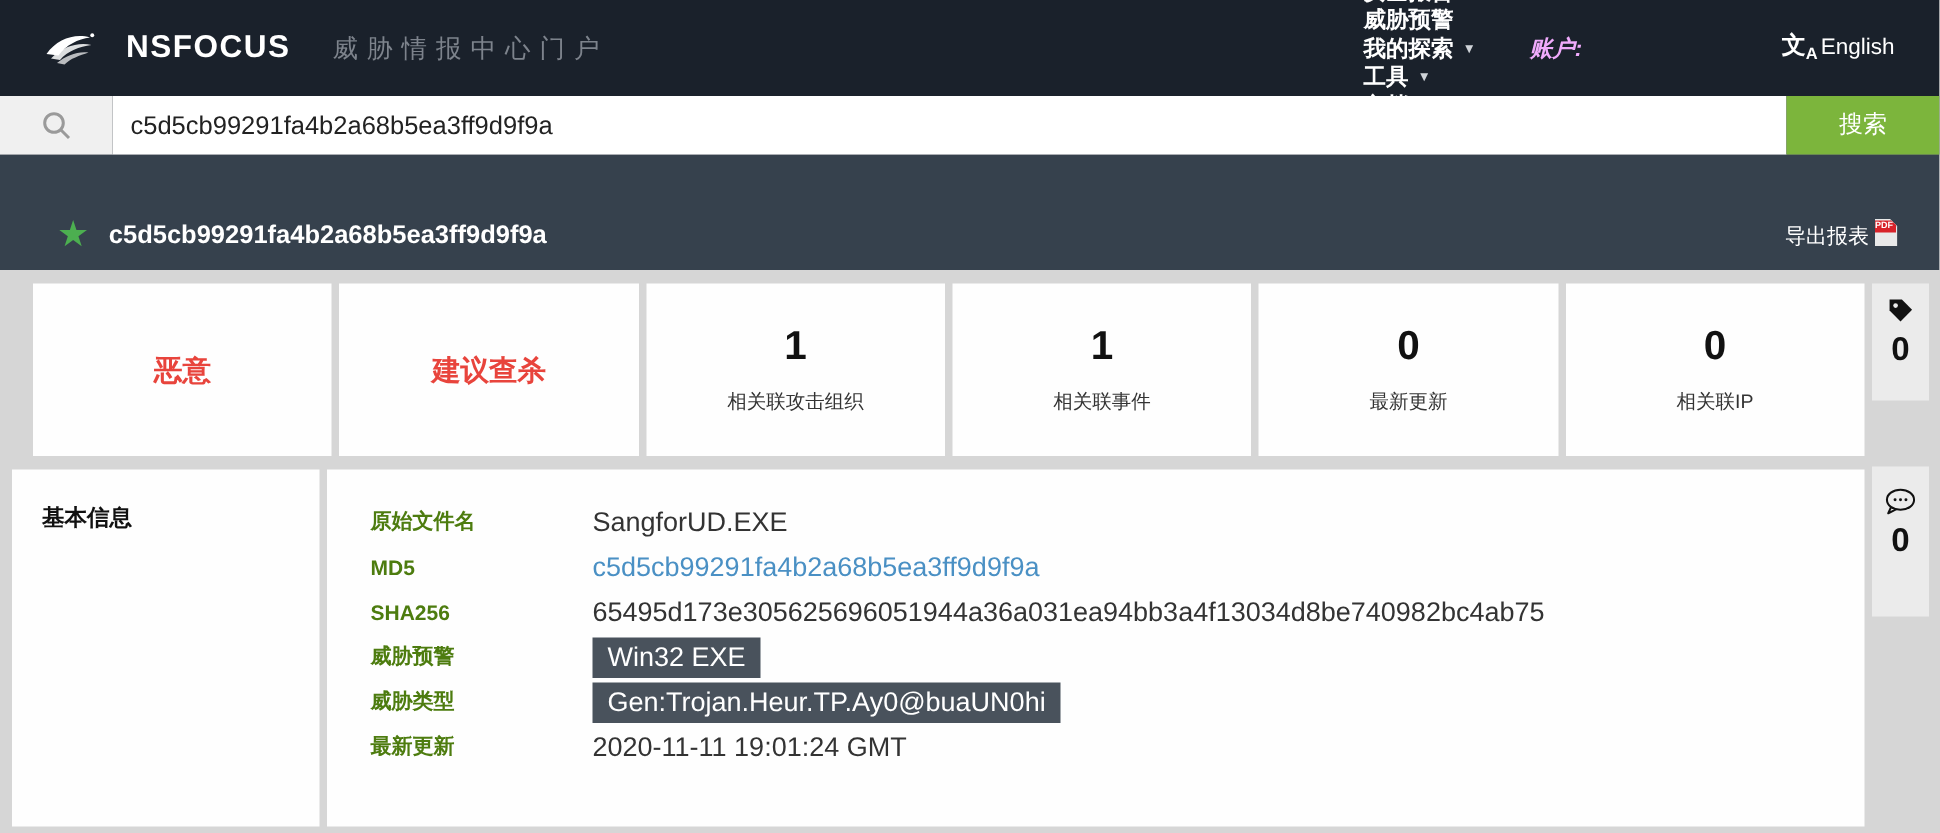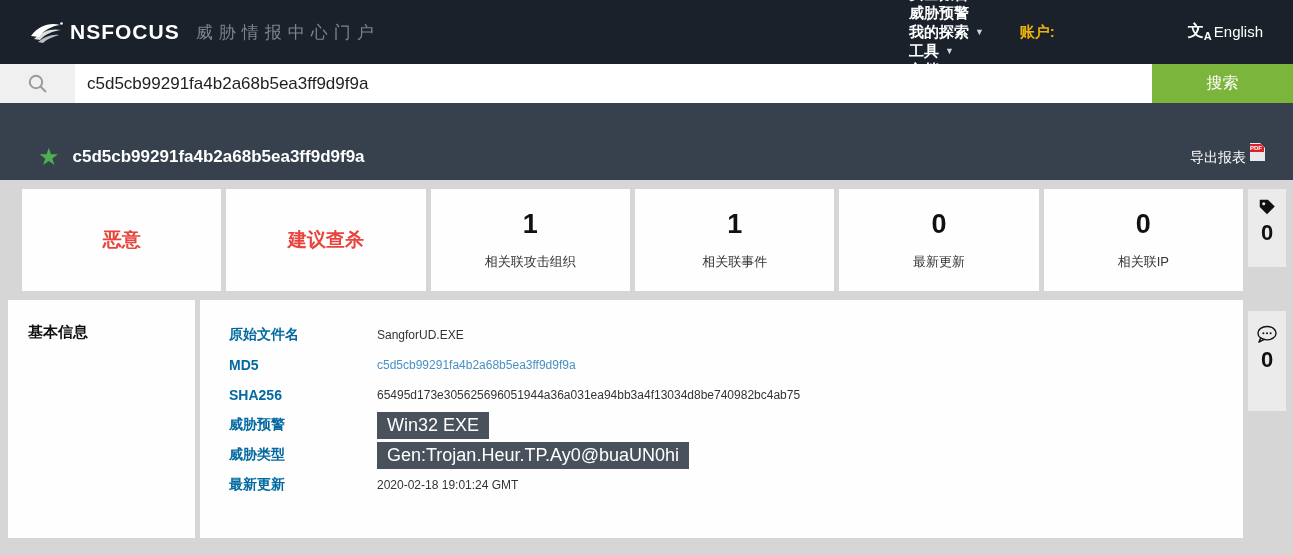--- a/index.html
+++ b/index.html
@@ -10,7 +10,7 @@
   .navbar { height:64px; background:#1a212b; display:flex; align-items:center; padding:0 30px; }
   .brand { display:flex; align-items:center; flex:0 0 auto; }
   .logo-swoosh { margin-right:6px; display:flex; align-items:center; }
-  .brand-name { color:#fff; font-weight:bold; font-size:21px; letter-spacing:1px; }
+  .brand-name { color:#fff; font-weight:bold; font-size:21px; letter-spacing:1px;margin-left:14px; }
   .portal-title { color:#7d838c; font-size:17px; margin-left:16px; letter-spacing:6px; }
   .nav-right { margin-left:auto; display:flex; align-items:center; }
   .nav-item { color:#fff; font-size:15px; font-weight:bold; margin-left:16px; cursor:pointer; display:flex; align-items:center; white-space:nowrap; }

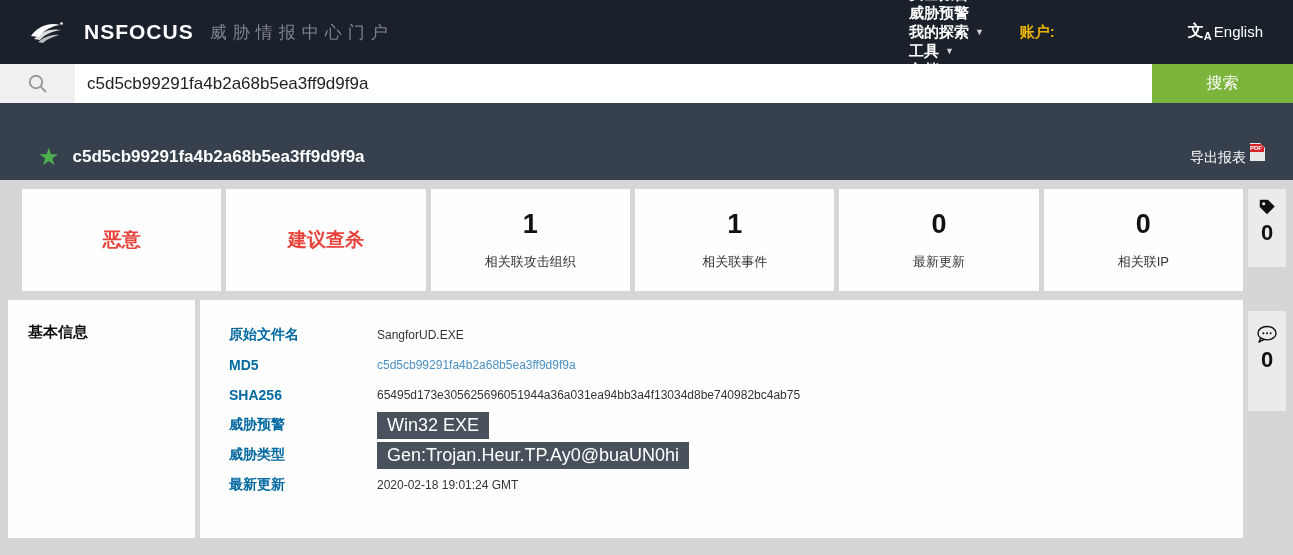--- a/index.html
+++ b/index.html
@@ -11,7 +11,7 @@
   .brand { display:flex; align-items:center; flex:0 0 auto; }
   .logo-swoosh { margin-right:6px; display:flex; align-items:center; }
   .brand-name { color:#fff; font-weight:bold; font-size:21px; letter-spacing:1px;margin-left:14px; }
-  .portal-title { color:#7d838c; font-size:17px; margin-left:16px; letter-spacing:6px; }
+  .portal-title { color:#7d838c; font-size:17px; margin-left:28px; letter-spacing:6px; }
   .nav-right { margin-left:auto; display:flex; align-items:center; }
   .nav-item { color:#fff; font-size:15px; font-weight:bold; margin-left:16px; cursor:pointer; display:flex; align-items:center; white-space:nowrap; }
   .caret { font-size:9px; margin-left:6px; color:#cfd3d8; }

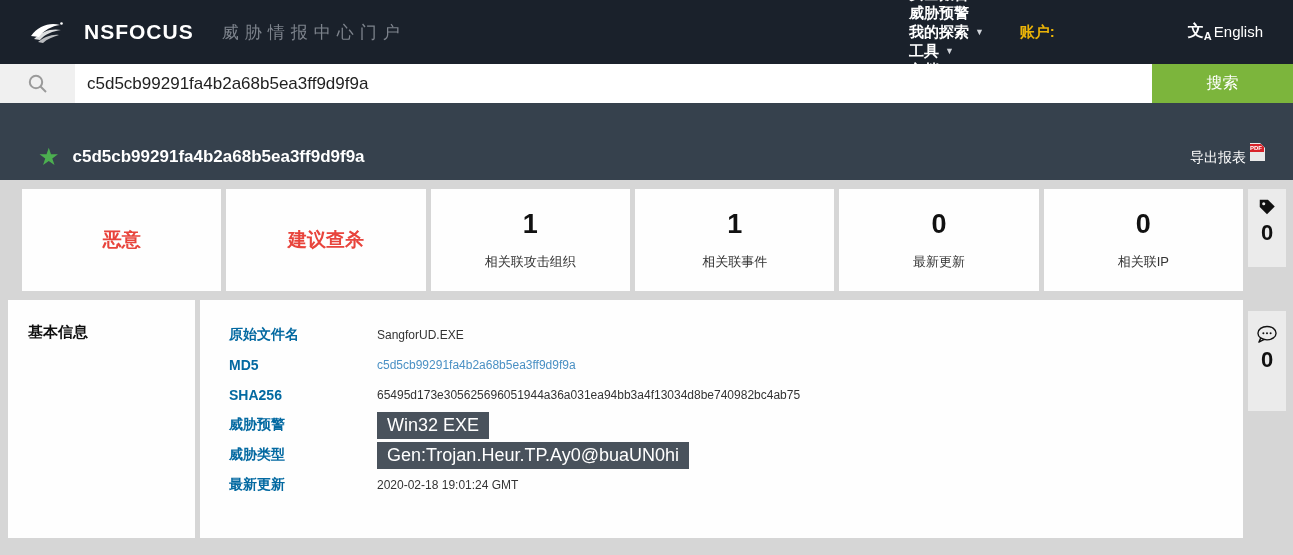--- a/index.html
+++ b/index.html
@@ -15,7 +15,7 @@
   .nav-right { margin-left:auto; display:flex; align-items:center; }
   .nav-item { color:#fff; font-size:15px; font-weight:bold; margin-left:16px; cursor:pointer; display:flex; align-items:center; white-space:nowrap; }
   .caret { font-size:9px; margin-left:6px; color:#cfd3d8; }
-  .account { color:#eab308; font-size:15px; font-weight:bold; margin-left:36px; display:flex; align-items:flex-start; }
+  .account { color:#f0abfc; font-size:15px; font-weight:bold; margin-left:36px; display:flex; align-items:flex-start;font-style:italic; }
   .account-blur { width:95px; height:19px; margin-left:8px; border-radius:2px;
       background:
         repeating-linear-gradient(90deg,#8f959c 0 10px,#5a616b 10px 20px,#aeb3b9 20px 30px,#6d747d 30px 40px),

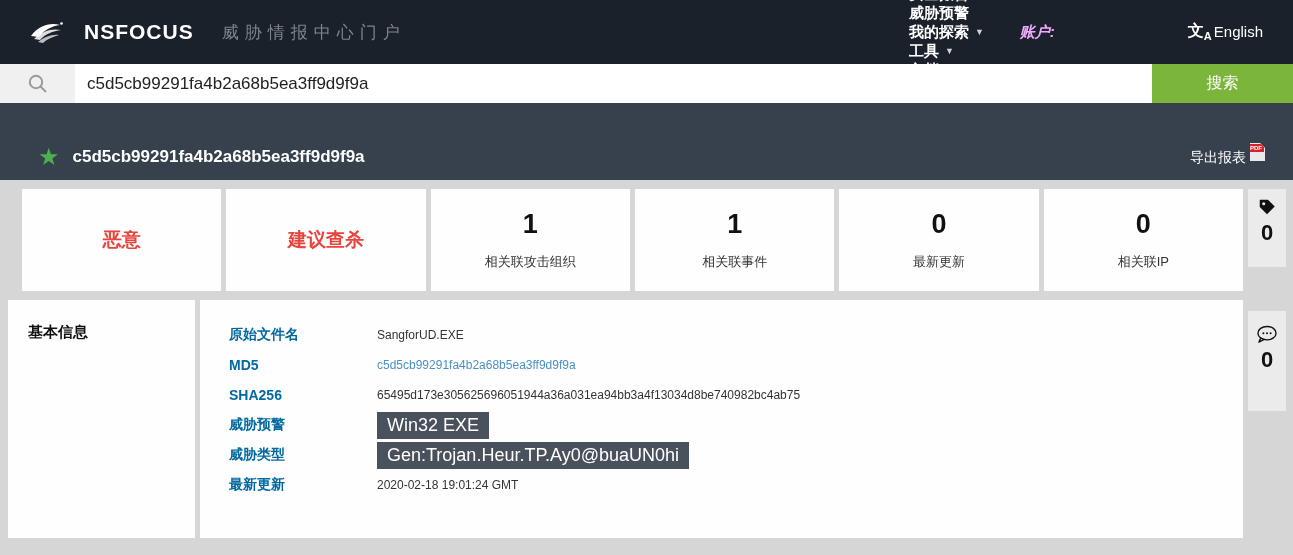--- a/index.html
+++ b/index.html
@@ -30,7 +30,7 @@
   .search-icon-box { width:75px; background:#f0f0f0; display:flex; align-items:center; justify-content:center; }
   .search-input { flex:1; border:none; outline:none; background:#fff; font-size:17px; color:#222;
       padding:0 12px; font-family:"Liberation Sans","DejaVu Sans",sans-serif; }
-  .search-btn { width:141px; border:none; background:#7cb53c; color:#fff; font-size:16px; cursor:pointer;
+  .search-btn { width:102px; border:none; background:#7cb53c; color:#fff; font-size:16px; cursor:pointer;
       font-family:"Liberation Sans","DejaVu Sans",sans-serif; }
 
   

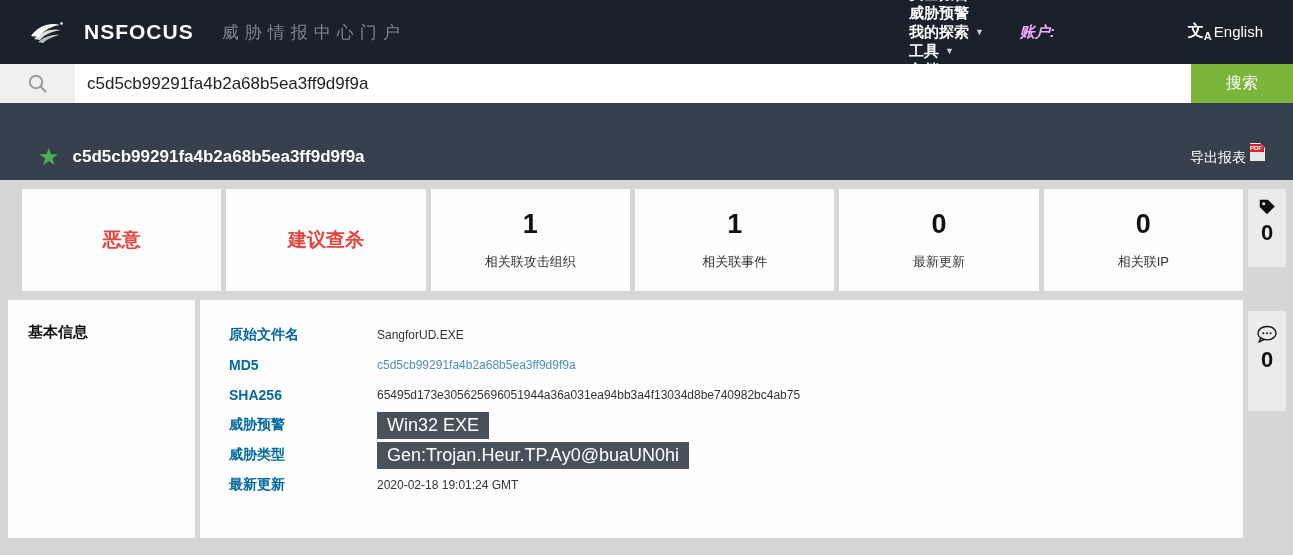--- a/index.html
+++ b/index.html
@@ -37,7 +37,7 @@
   .hero { height:77px; background:#36414d; display:flex; align-items:flex-end; padding:0 28px 13px 38px; }
   .fav-star { color:#4caf50; font-size:24px; line-height:20px; margin-right:13px; cursor:pointer; }
   .hero-title { color:#fff; font-size:17px; font-weight:bold; }
-  .export { margin-left:auto; display:flex; align-items:flex-start; color:#fff; font-size:14px; cursor:pointer;margin-top:20px; }
+  .export { margin-left:auto; display:flex; align-items:center; color:#fff; font-size:14px; cursor:pointer;margin-top:20px; }
   .pdf-icon { position:relative; width:15px; height:18px; background:#e9e9e9; margin-left:4px; margin-top:-6px;
       clip-path:polygon(0 0,10px 0,15px 5px,15px 18px,0 18px); }
   .pdf-icon .fold { position:absolute; right:0; top:0; width:5px; height:5px; background:#b9bcc0; }

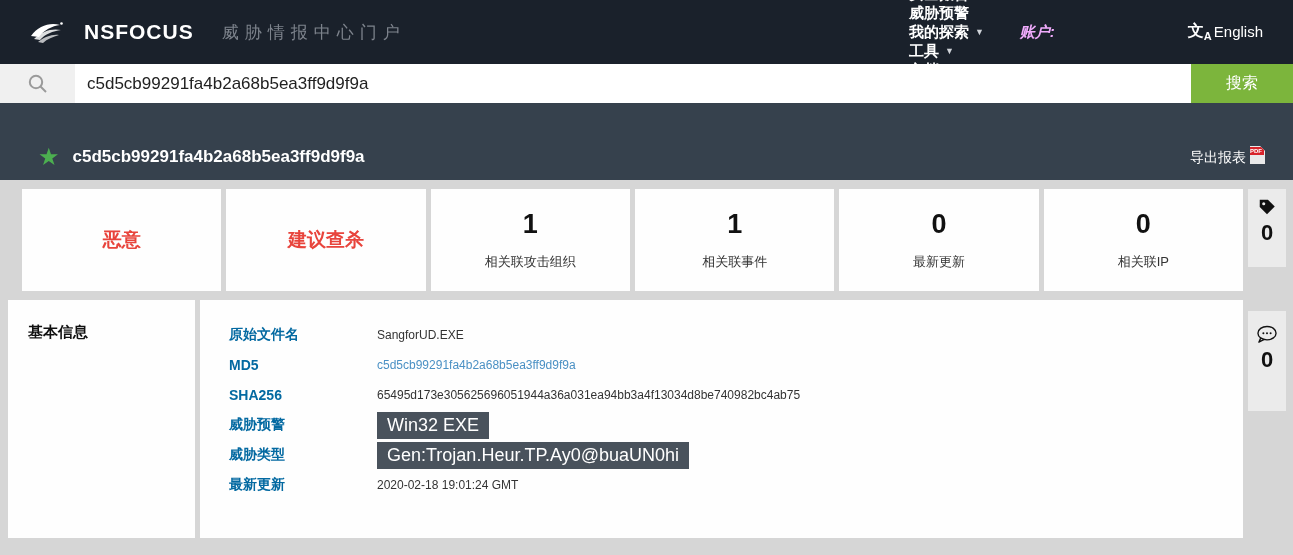--- a/index.html
+++ b/index.html
@@ -47,7 +47,7 @@
   
   .content { display:flex; padding:9px 7px 0 8px; }
   .main-col { flex:1; min-width:0; }
-  .stats-row { display:flex; gap:5px; height:102px;padding-left:14px; }
+  .stats-row { display:flex; gap:5px; height:115px;padding-left:14px; }
   .stat-card { flex:1; background:#fefefe; display:flex; flex-direction:column; align-items:center; justify-content:center; }
   .verdict-text { color:#e8443c; font-size:19px; font-weight:bold; }
   .stat-value { color:#111; font-size:27px; font-weight:bold; line-height:28px; }

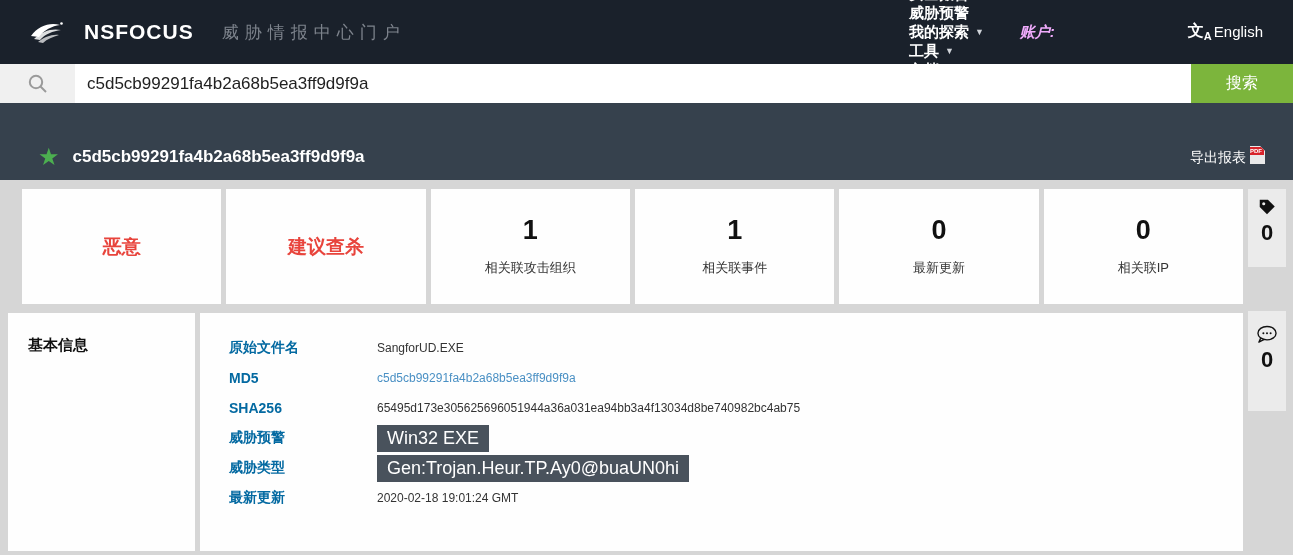--- a/index.html
+++ b/index.html
@@ -54,7 +54,7 @@
   .stat-label { color:#333; font-size:13px; margin-top:15px; }
 
   .info-row { display:flex; gap:5px; margin-top:9px; height:238px; }
-  .info-left { width:187px; background:#fefefe; padding:23px 0 0 20px; }
+  .info-left { width:205px; background:#fefefe; padding:23px 0 0 20px; }
   .section-title { font-size:15px; font-weight:bold; color:#111; }
   .info-main { flex:1; background:#fefefe; padding:21px 0 0 29px; overflow:hidden; }
   .kv-row { display:flex; align-items:center; min-height:28px; margin-bottom:2px; }

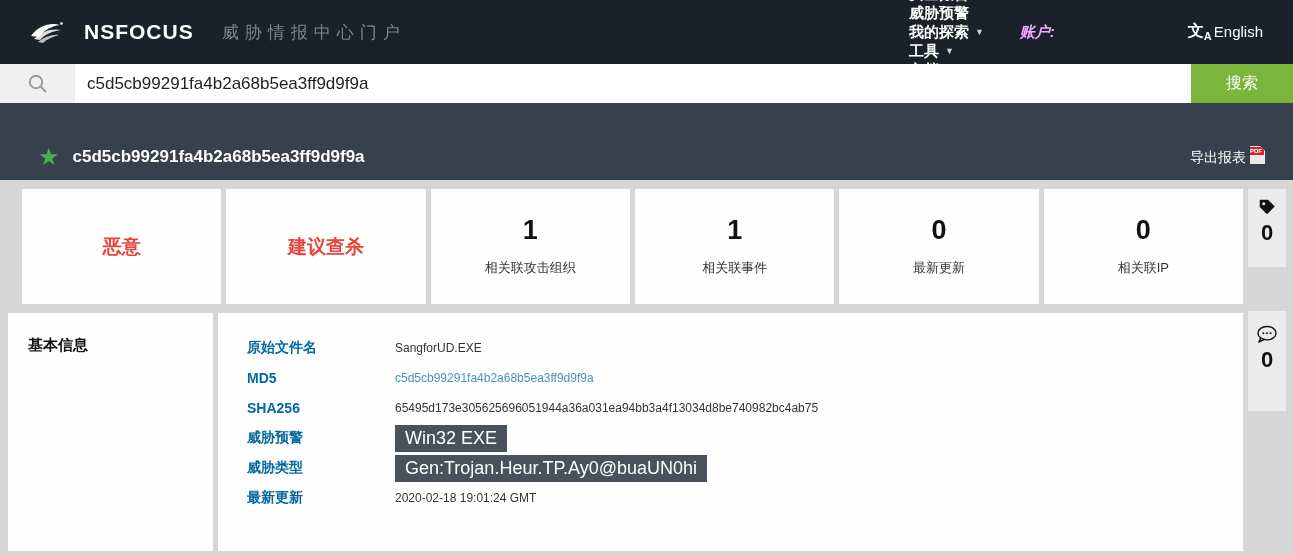--- a/index.html
+++ b/index.html
@@ -58,7 +58,7 @@
   .section-title { font-size:15px; font-weight:bold; color:#111; }
   .info-main { flex:1; background:#fefefe; padding:21px 0 0 29px; overflow:hidden; }
   .kv-row { display:flex; align-items:center; min-height:28px; margin-bottom:2px; }
-  .kv-label { width:148px; flex:0 0 148px; font-size:14px; font-weight:bold; color:#0369a1; }
+  .kv-label { width:148px; flex:0 0 148px; font-size:14px; font-weight:bold; color:#4d7c0f; }
   .kv-value { font-size:12px; color:#333; white-space:nowrap; }
   .kv-value.link { color:#4a90c4; cursor:pointer; }
   .kv-badge { background:#49525c; color:#fff; font-size:18px; padding:3px 10px; white-space:nowrap; }

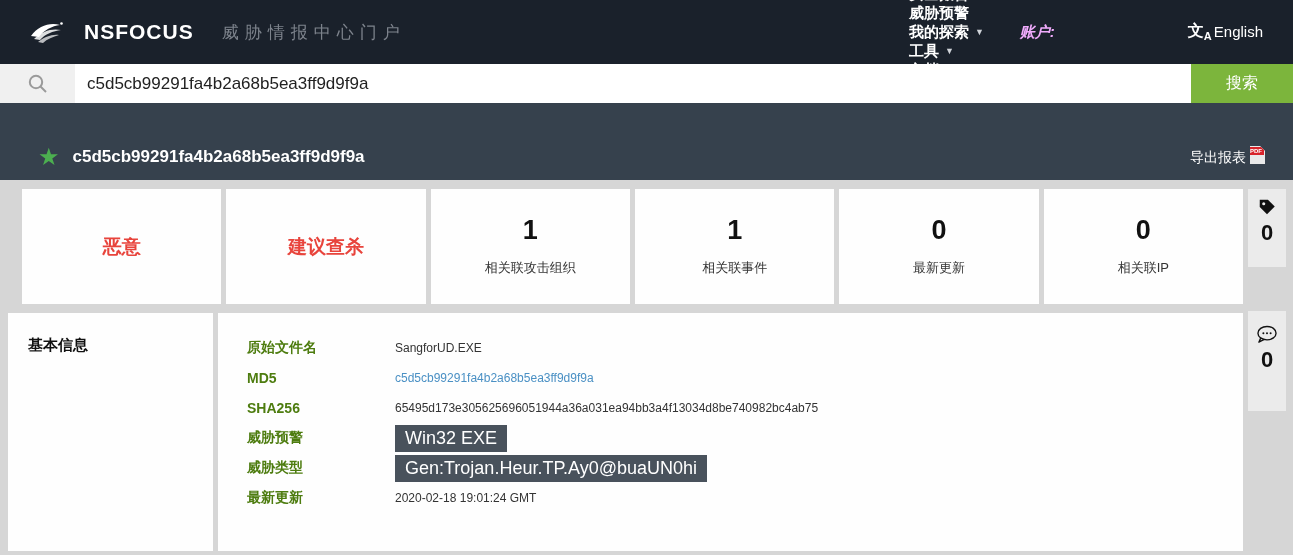--- a/index.html
+++ b/index.html
@@ -59,7 +59,7 @@
   .info-main { flex:1; background:#fefefe; padding:21px 0 0 29px; overflow:hidden; }
   .kv-row { display:flex; align-items:center; min-height:28px; margin-bottom:2px; }
   .kv-label { width:148px; flex:0 0 148px; font-size:14px; font-weight:bold; color:#4d7c0f; }
-  .kv-value { font-size:12px; color:#333; white-space:nowrap; }
+  .kv-value { font-size:18px; color:#333; white-space:nowrap; }
   .kv-value.link { color:#4a90c4; cursor:pointer; }
   .kv-badge { background:#49525c; color:#fff; font-size:18px; padding:3px 10px; white-space:nowrap; }
 

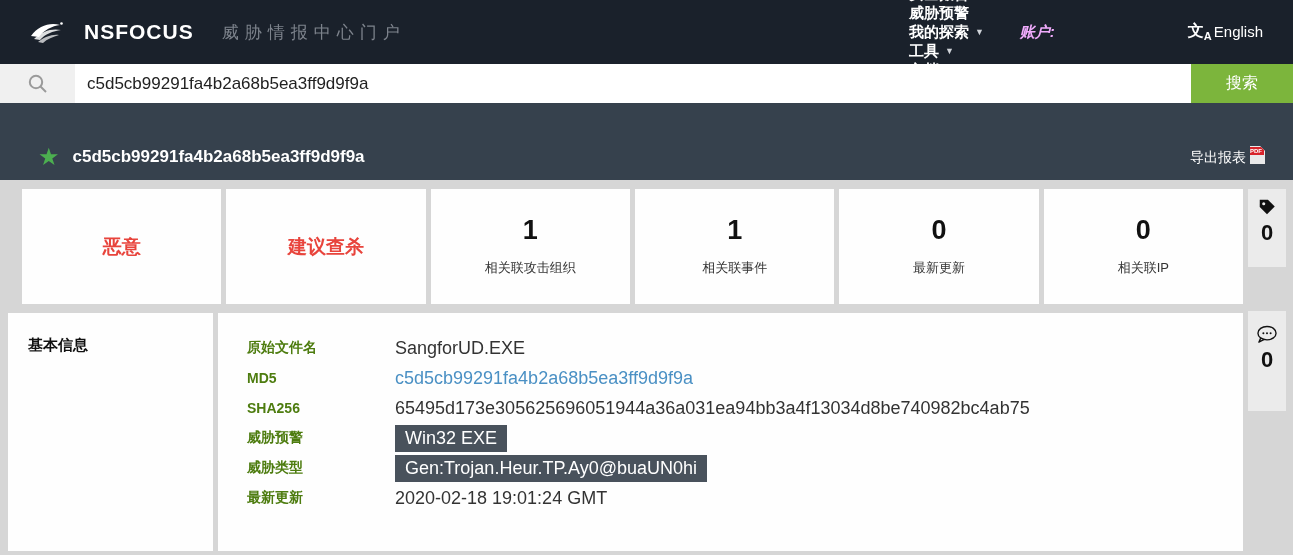--- a/index.html
+++ b/index.html
@@ -185,7 +185,7 @@
           </div>
           <div class="kv-row">
             <span class="kv-label">最新更新</span>
-            <span class="kv-value">2020-02-18 19:01:24 GMT</span>
+            <span class="kv-value">2020-11-11 19:01:24 GMT</span>
           </div>
         </div>
     </div>

